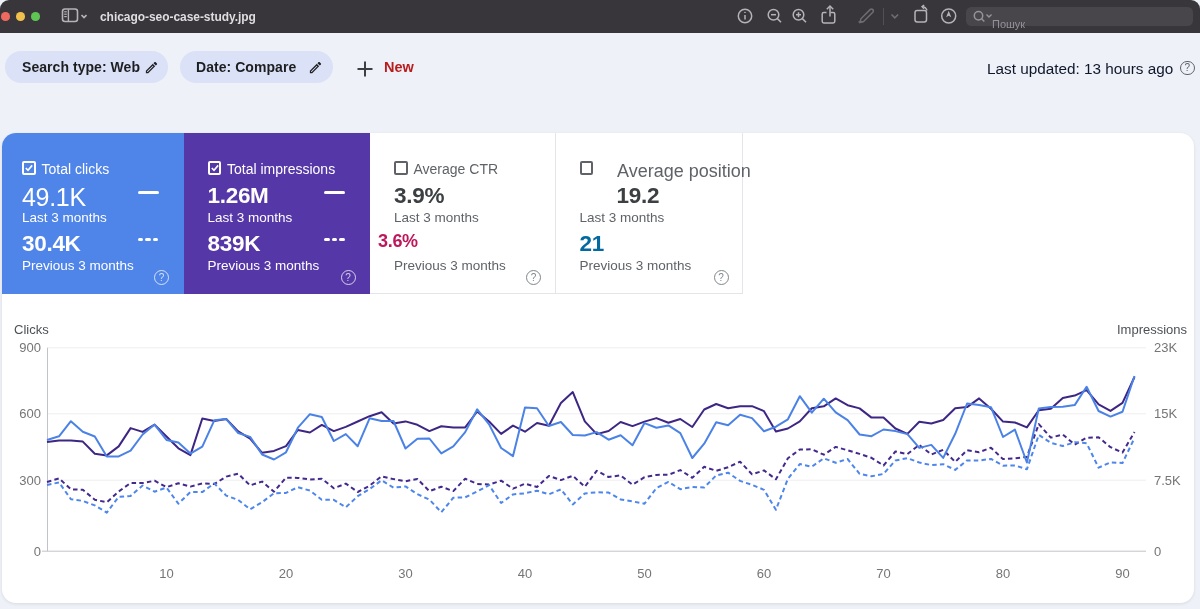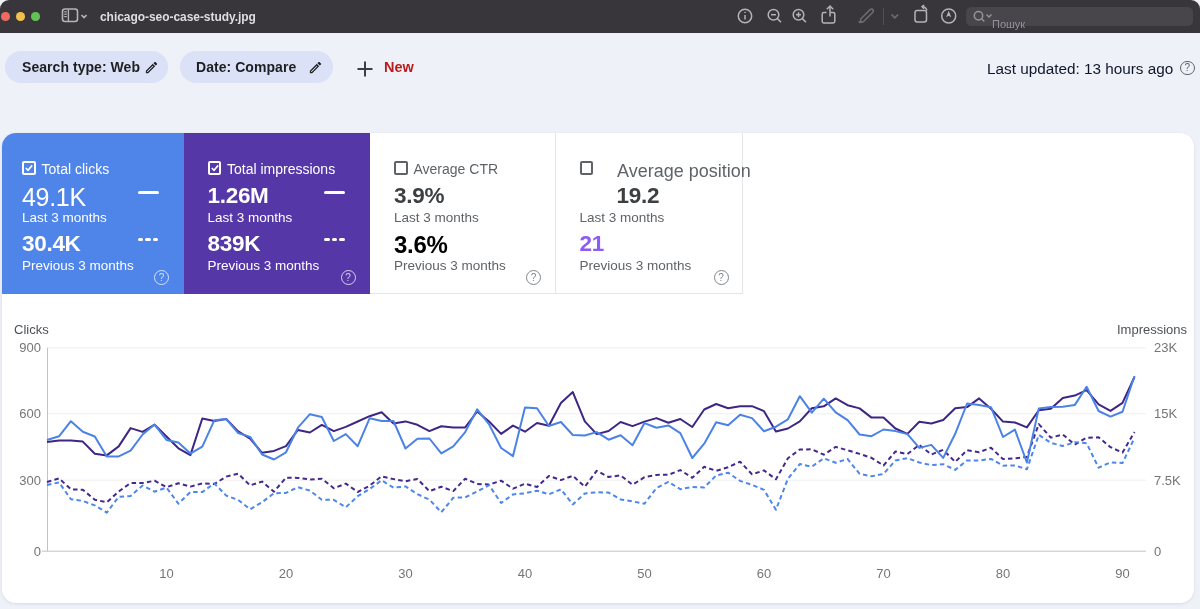--- a/index.html
+++ b/index.html
@@ -46,7 +46,7 @@
 <div style="position:absolute;left:413.5px;top:160.5px;font-size:14px;color:#5f6368;">Average CTR</div>
 <div style="position:absolute;left:394px;top:182.5px;font-size:22.5px;font-weight:bold;color:#3c4043;letter-spacing:-0.3px;text-align:right;">3.9%</div>
 <div style="position:absolute;left:394px;top:210px;font-size:13.5px;color:#5f6368;">Last 3 months</div>
-<div style="position:absolute;left:394px;top:231px;font-size:24px;font-weight:bold;color:#000000;letter-spacing:-0.3px;">3.6%</div>
+<div style="position:absolute;left:378px;top:231px;font-size:18px;font-weight:bold;color:#be185d;letter-spacing:-0.3px;">3.6%</div>
 <div style="position:absolute;left:394px;top:257.5px;font-size:13.5px;color:#5f6368;">Previous 3 months</div>
 <div style="position:absolute;left:526.0px;top:269.5px;width:13px;height:13px;border:1.4px solid #80868b;border-radius:50%;color:#80868b;font-size:10px;text-align:center;line-height:13px;">?</div>
 <div style="position:absolute;left:579.5px;top:161px;width:9.5px;height:9.5px;border:2px solid #5f6368;border-radius:2px;">

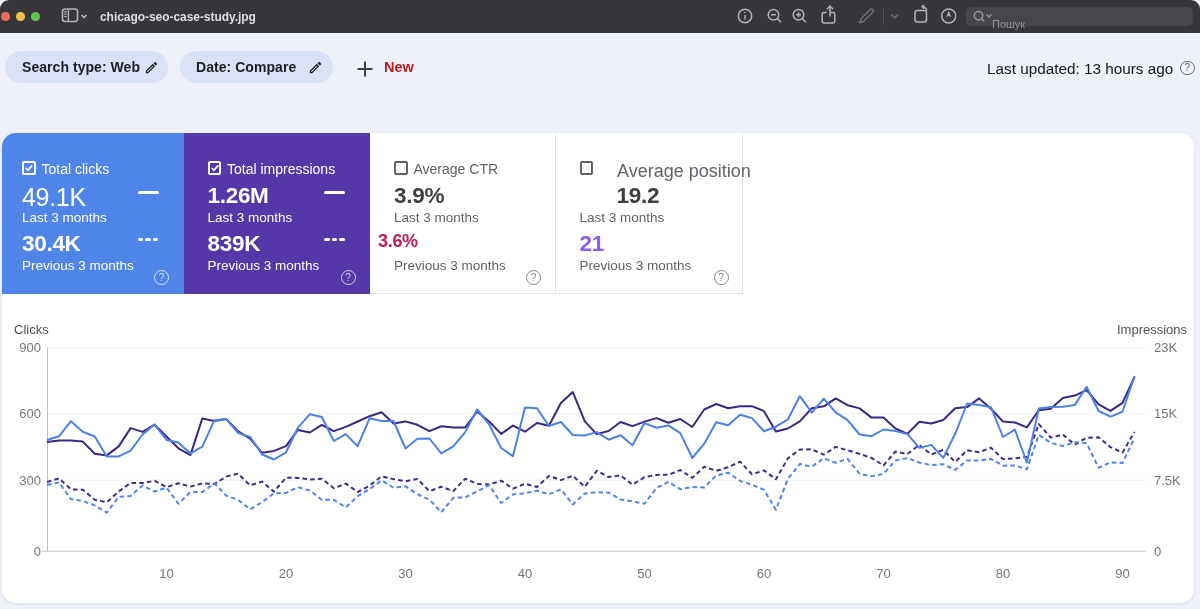--- a/index.html
+++ b/index.html
@@ -54,7 +54,7 @@
 <div style="position:absolute;left:599.0px;top:160.5px;font-size:18px;color:#5f6368;margin-left:18px;">Average position</div>
 <div style="position:absolute;left:579.5px;top:182.5px;font-size:22.5px;font-weight:bold;color:#3c4043;letter-spacing:-0.3px;margin-left:37px;">19.2</div>
 <div style="position:absolute;left:579.5px;top:210px;font-size:13.5px;color:#5f6368;">Last 3 months</div>
-<div style="position:absolute;left:579.5px;top:231px;font-size:22.5px;font-weight:bold;color:#8b5cf6;letter-spacing:-0.3px;">21</div>
+<div style="position:absolute;left:579.5px;top:231px;font-size:22.5px;font-weight:bold;color:#0369a1;letter-spacing:-0.3px;">21</div>
 <div style="position:absolute;left:579.5px;top:257.5px;font-size:13.5px;color:#5f6368;">Previous 3 months</div>
 <div style="position:absolute;left:713.5px;top:269.5px;width:13px;height:13px;border:1.4px solid #80868b;border-radius:50%;color:#80868b;font-size:10px;text-align:center;line-height:13px;">?</div>
 

